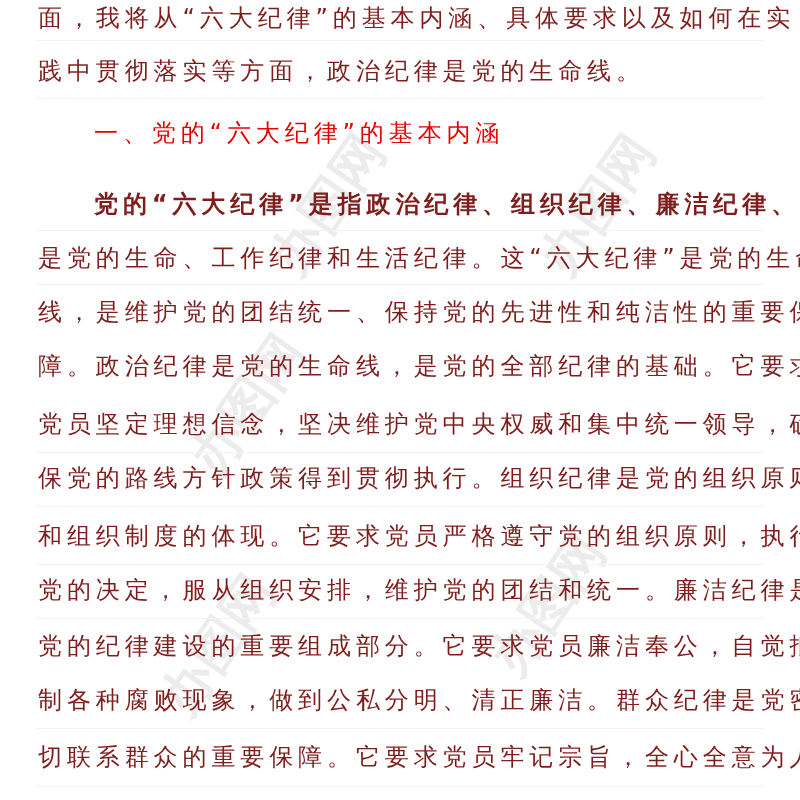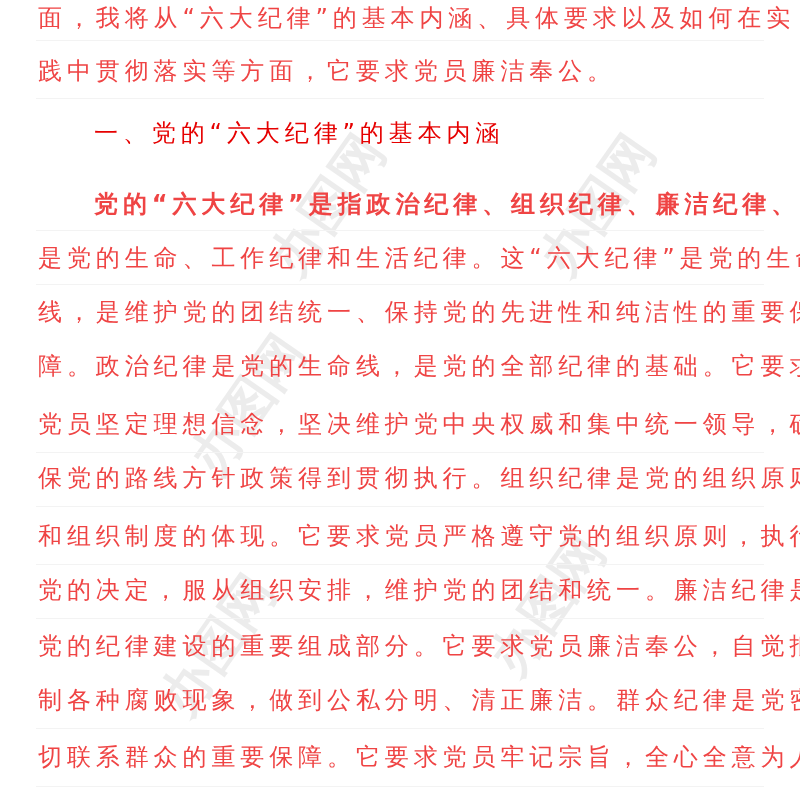--- a/index.html
+++ b/index.html
@@ -5,7 +5,7 @@
     html, body { margin: 0; padding: 0; background: #ffffff; }
     body { width: 800px; height: 800px; overflow: hidden; position: relative; font-family: "DejaVu Sans", "Liberation Sans", sans-serif; }
     .page { position: absolute; left: 0; top: 0; width: 800px; height: 800px; }
-    .line { position: absolute; left: 38px; width: 724px; height: 30px; font-size: 24px; line-height: 30px; color: #ef4444; white-space: nowrap; letter-spacing: 4.9px; overflow: visible; }
+    .line { position: absolute; left: 38px; width: 724px; height: 30px; font-size: 24px; line-height: 30px; color: #7f1d1d; white-space: nowrap; letter-spacing: 4.9px; overflow: visible; }
     .line.heading { color: #e60000; left: 94px; }
     .line.indent { left: 94px; width: 668px; }
     .rule { position: absolute; left: 36px; width: 728px; height: 1px; background: #f3f3f3; }

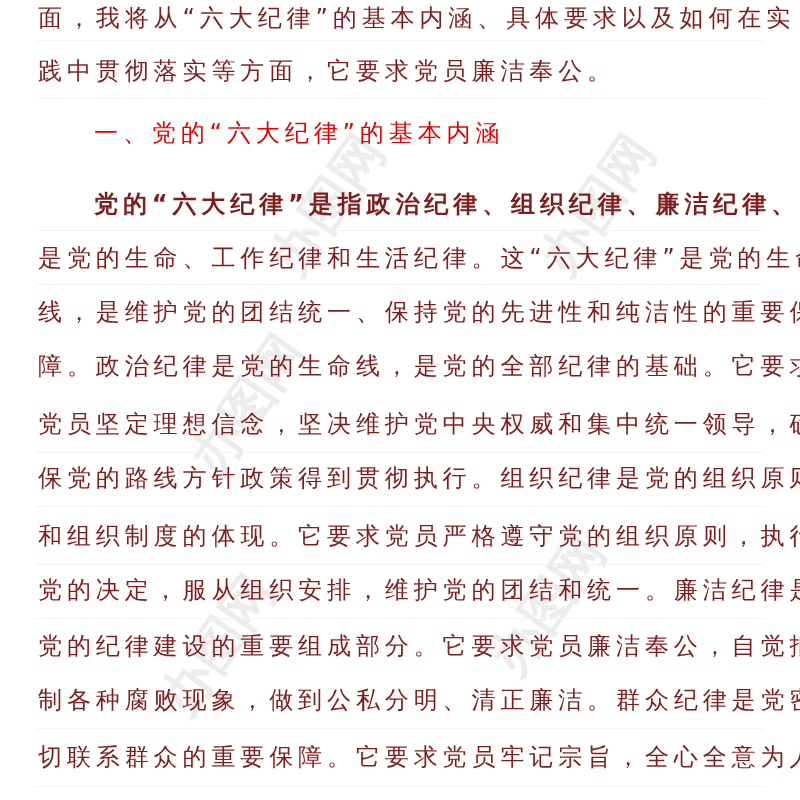--- a/index.html
+++ b/index.html
@@ -34,7 +34,7 @@
   <div class="rule" style="top:786px;"></div>
 
   <div class="line" style="top:3px;">面，我将从“六大纪律”的基本内涵、具体要求以及如何在实</div>
-  <div class="line" style="top:56px;">践中贯彻落实等方面，它要求党员廉洁奉公。</div>
+  <div class="line" style="top:56px;">践中贯彻落实等方面，政治纪律是党的生命线。</div>
   <div class="line heading" style="top:118px;">一、党的“六大纪律”的基本内涵</div>
   <div class="line indent" style="top:189px;font-weight:bold;">党的“六大纪律”是指政治纪律、组织纪律、廉洁纪律、</div>
   <div class="line" style="top:243px;">是党的生命、工作纪律和生活纪律。这“六大纪律”是党的生命</div>

